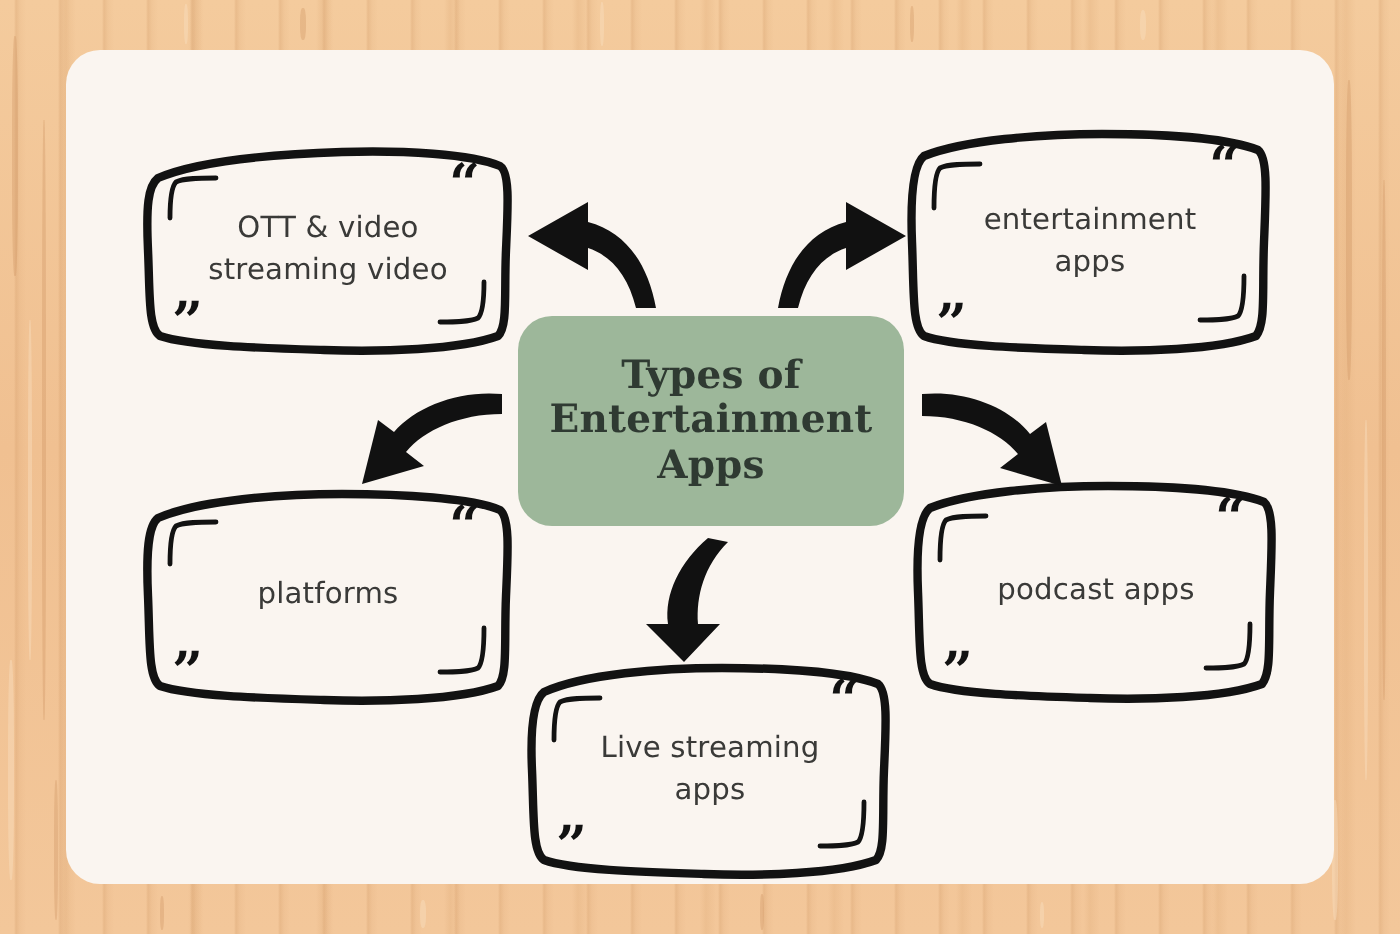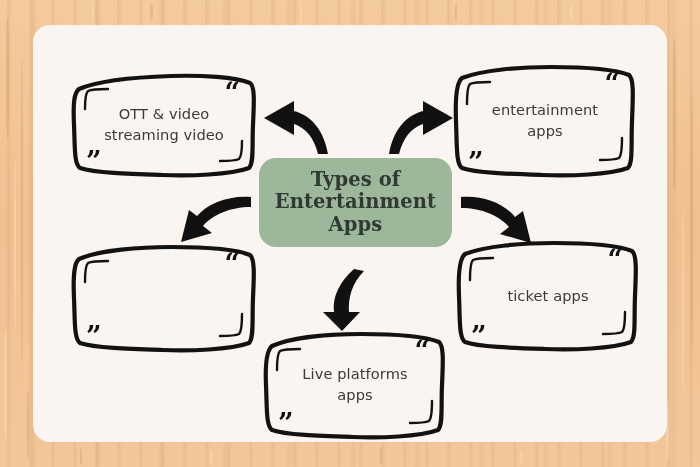--- a/index.html
+++ b/index.html
@@ -40,7 +40,7 @@
 
   
   .center-node{
-    position:absolute;left:259px;top:158px;width:193px;height:89px;
+    position:absolute;left:259px;top:158px;width:193px;height:105px;
     background:#9db79a;border-radius:17px;
     display:flex;align-items:center;justify-content:center;
   }

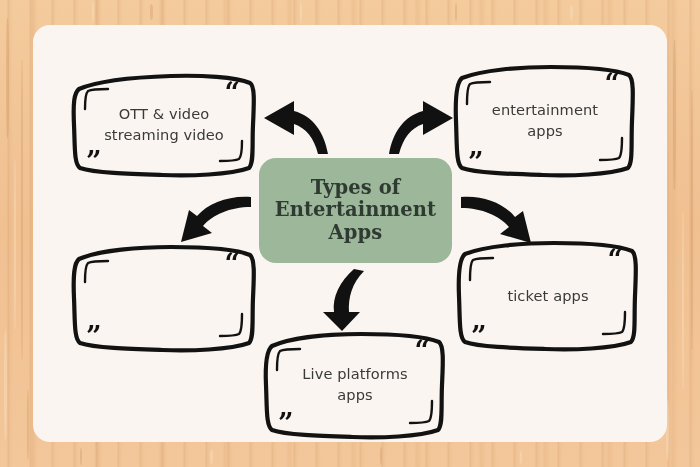--- a/index.html
+++ b/index.html
@@ -153,6 +153,7 @@
     <span class="q open">“</span>
     <span class="q close">”</span>
     <div class="ctxt">
+      <div>platforms</div>
     </div>
   </div>
 

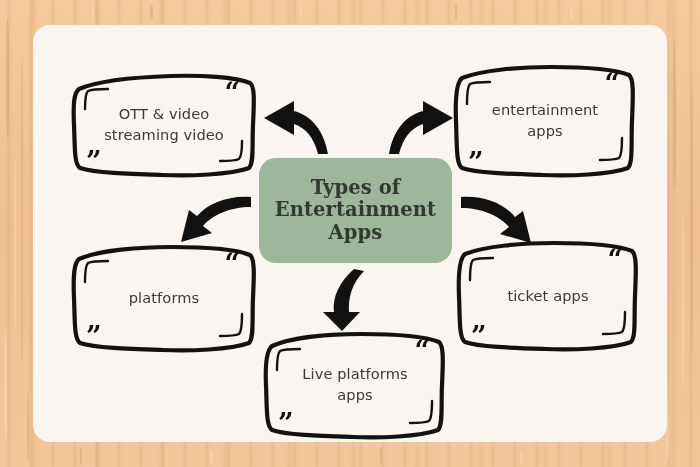--- a/index.html
+++ b/index.html
@@ -168,7 +168,7 @@
     <span class="q open">“</span>
     <span class="q close">”</span>
     <div class="ctxt">
-      <div>ticket apps</div>
+      <div>podcast apps</div>
     </div>
   </div>
 

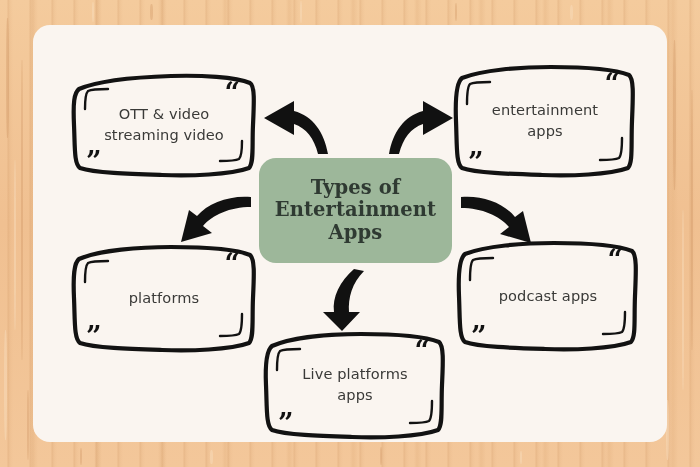--- a/index.html
+++ b/index.html
@@ -183,7 +183,7 @@
     <span class="q open">“</span>
     <span class="q close">”</span>
     <div class="ctxt">
-      <div>Live platforms</div>
+      <div>Live streaming</div>
       <div>apps</div>
     </div>
   </div>

